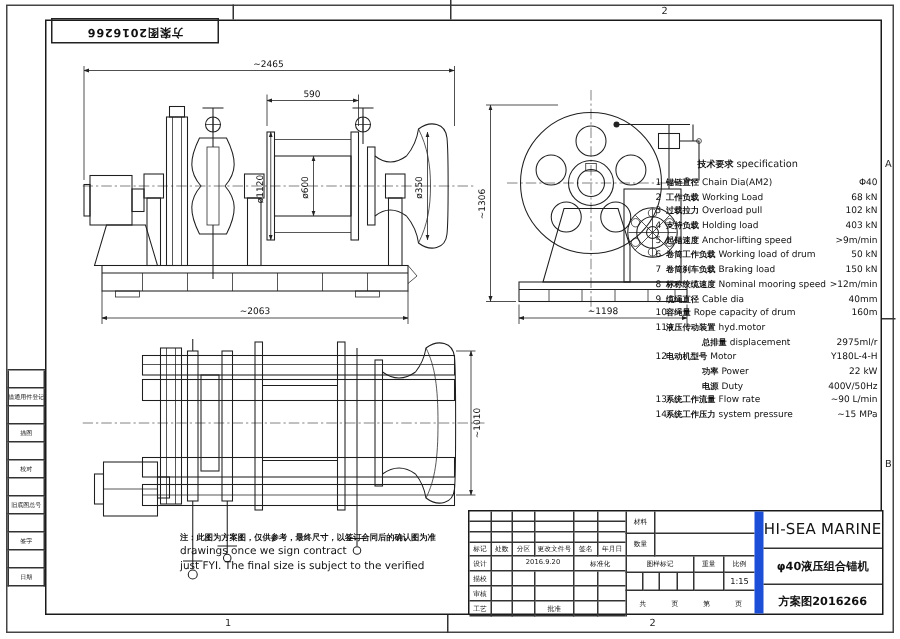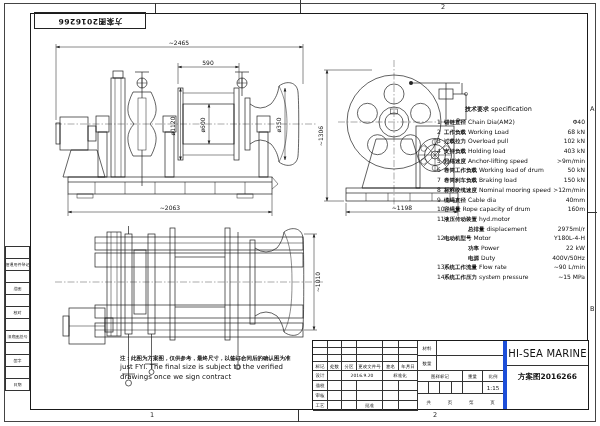--- a/index.html
+++ b/index.html
@@ -513,7 +513,7 @@
         </div>
       </div>
     </div>
-    <div class="tb-right" style="border-left:4px solid #1d4ed8">
+    <div class="tb-right" style="border-left:6px solid #1d4ed8">
       <div class="c company">HI-SEA MARINE</div>
       <div class="c dwgno">方案图2016266</div>
     </div>

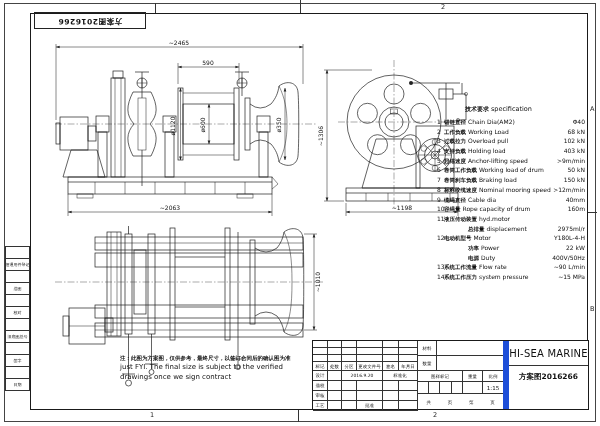--- a/index.html
+++ b/index.html
@@ -413,8 +413,8 @@
 
   <div class="abs remark">
     <div class="zh">注：此图为方案图，仅供参考，最终尺寸，以签订合同后的确认图为准</div>
+    <div class="en">drawings once we sign contract</div>
     <div class="en">just FYI. The final size is subject to the verified</div>
-    <div class="en">drawings once we sign contract</div>
   </div>
 
   <div class="abs tblock">

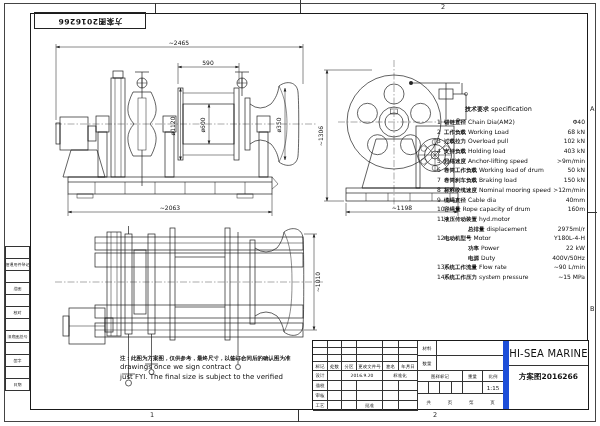--- a/index.html
+++ b/index.html
@@ -515,6 +515,7 @@
     </div>
     <div class="tb-right" style="border-left:6px solid #1d4ed8">
       <div class="c company">HI-SEA MARINE</div>
+      <div class="c product">φ40液压组合锚机</div>
       <div class="c dwgno">方案图2016266</div>
     </div>
   </div>

